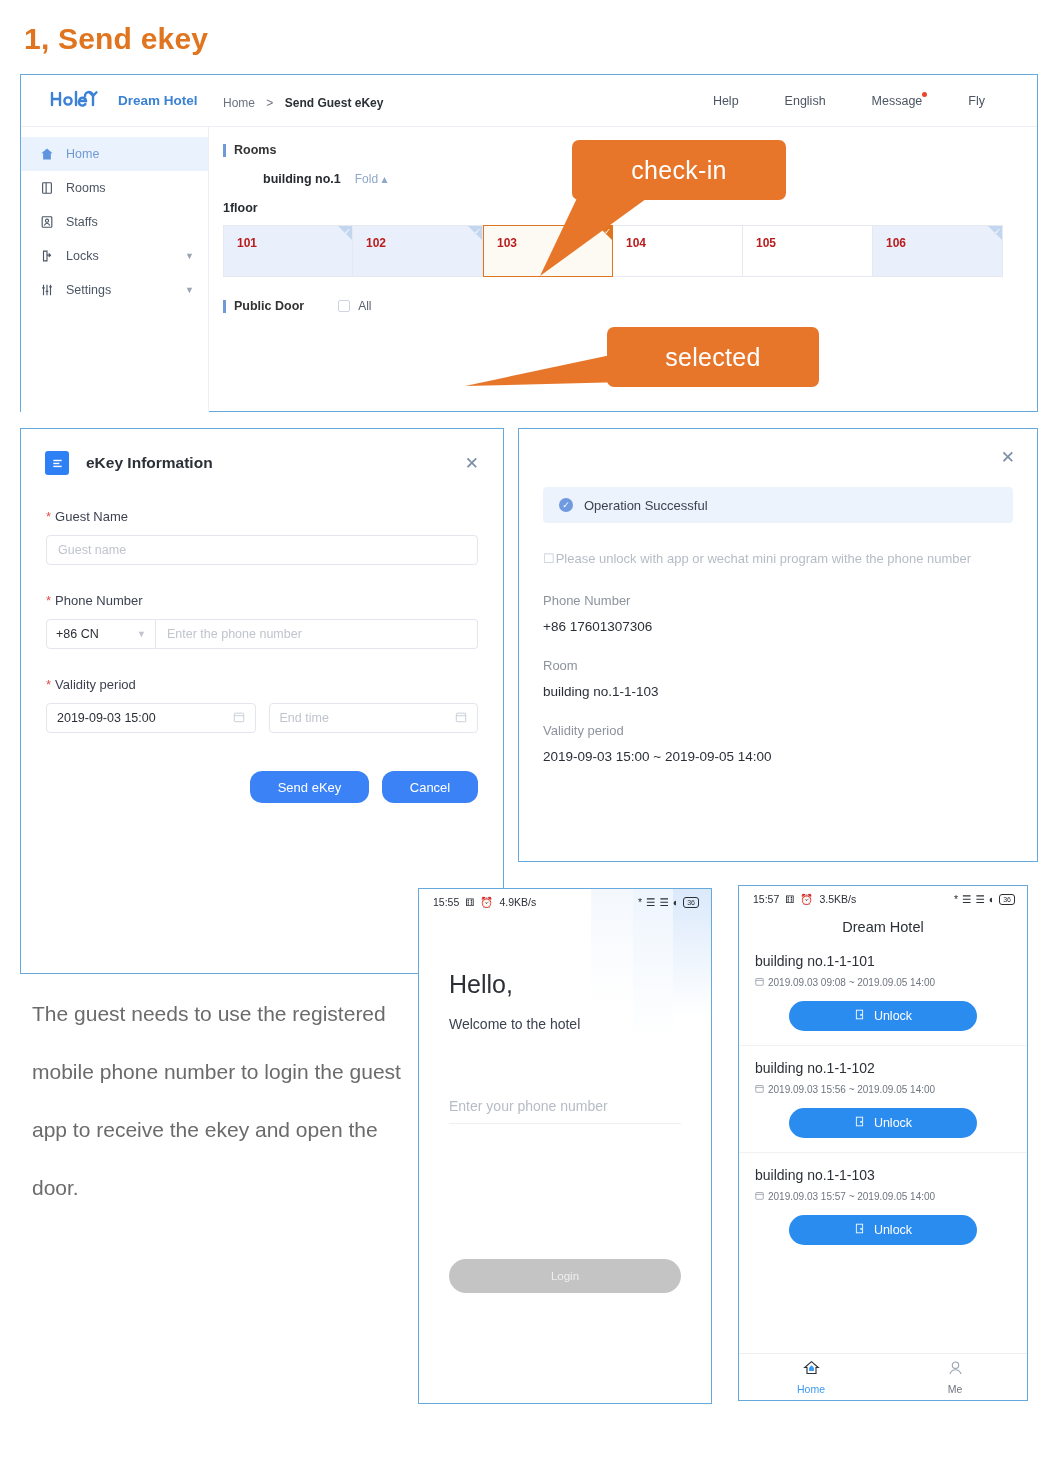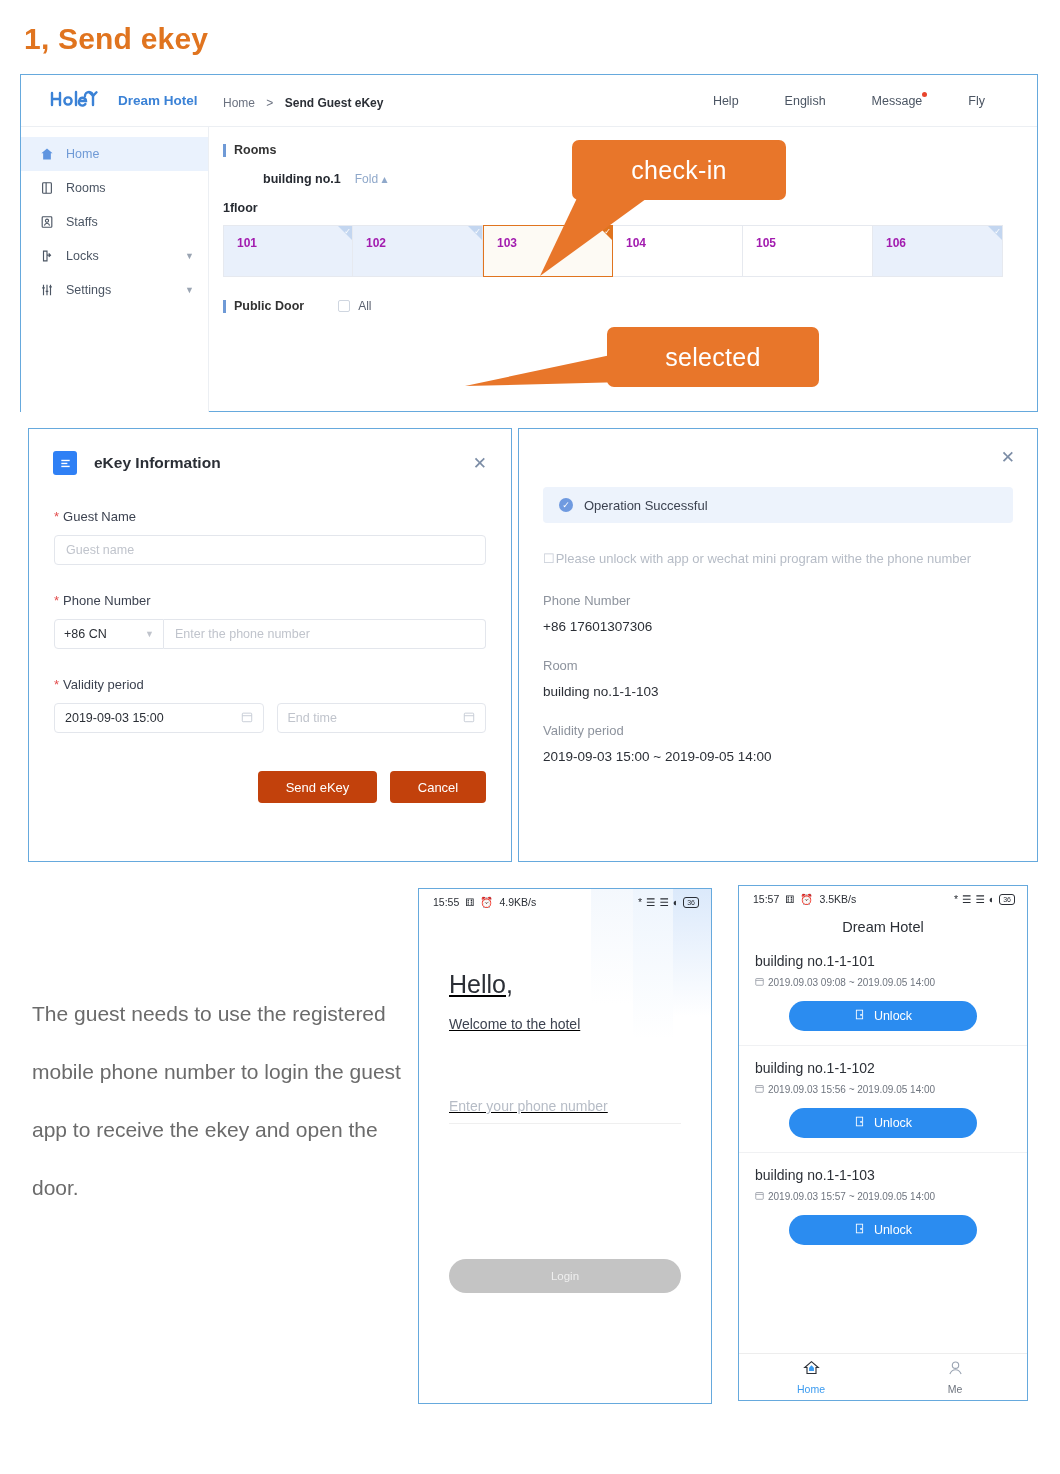--- a/index.html
+++ b/index.html
@@ -69,7 +69,7 @@
     background: #fff; padding: 7px 0 0 13px;
   }
   .room:first-child { border-left: 1px solid #e6e9ef; }
-  .room-num { font-size: 12px; font-weight: 700; color: #a21caf; }
+  .room-num { font-size: 12px; font-weight: 700; color: #b91c1c; }
   .room.occupied { background: #e9f0fb; }
   .room.occupied::after {
     content: ""; position: absolute; right: 0; top: 0;

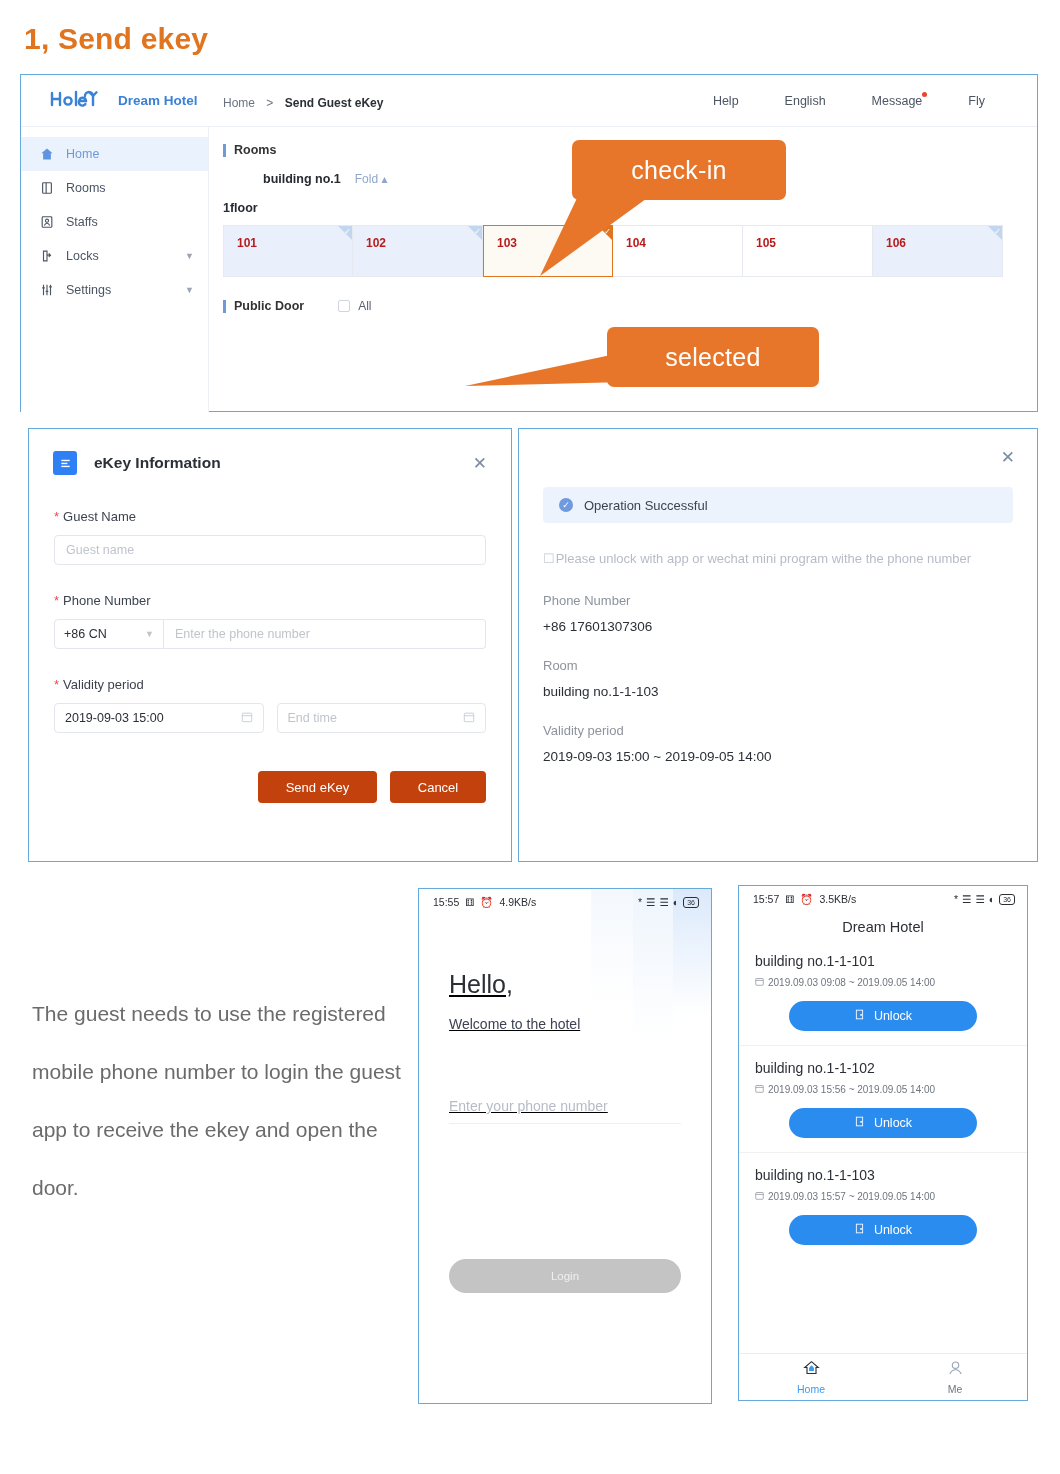--- a/index.html
+++ b/index.html
@@ -113,8 +113,8 @@
 
   
   .dlg-ekey {
-    position: absolute; left: 28px; top: 428px;
-    width: 484px; height: 434px;
+    position: absolute; left: 20px; top: 428px;
+    width: 484px; height: 546px;
     border: 1.5px solid #66a9dd; background: #fff;
   }
   .dlg-head { display: flex; align-items: center; padding: 22px 24px 0 24px; }

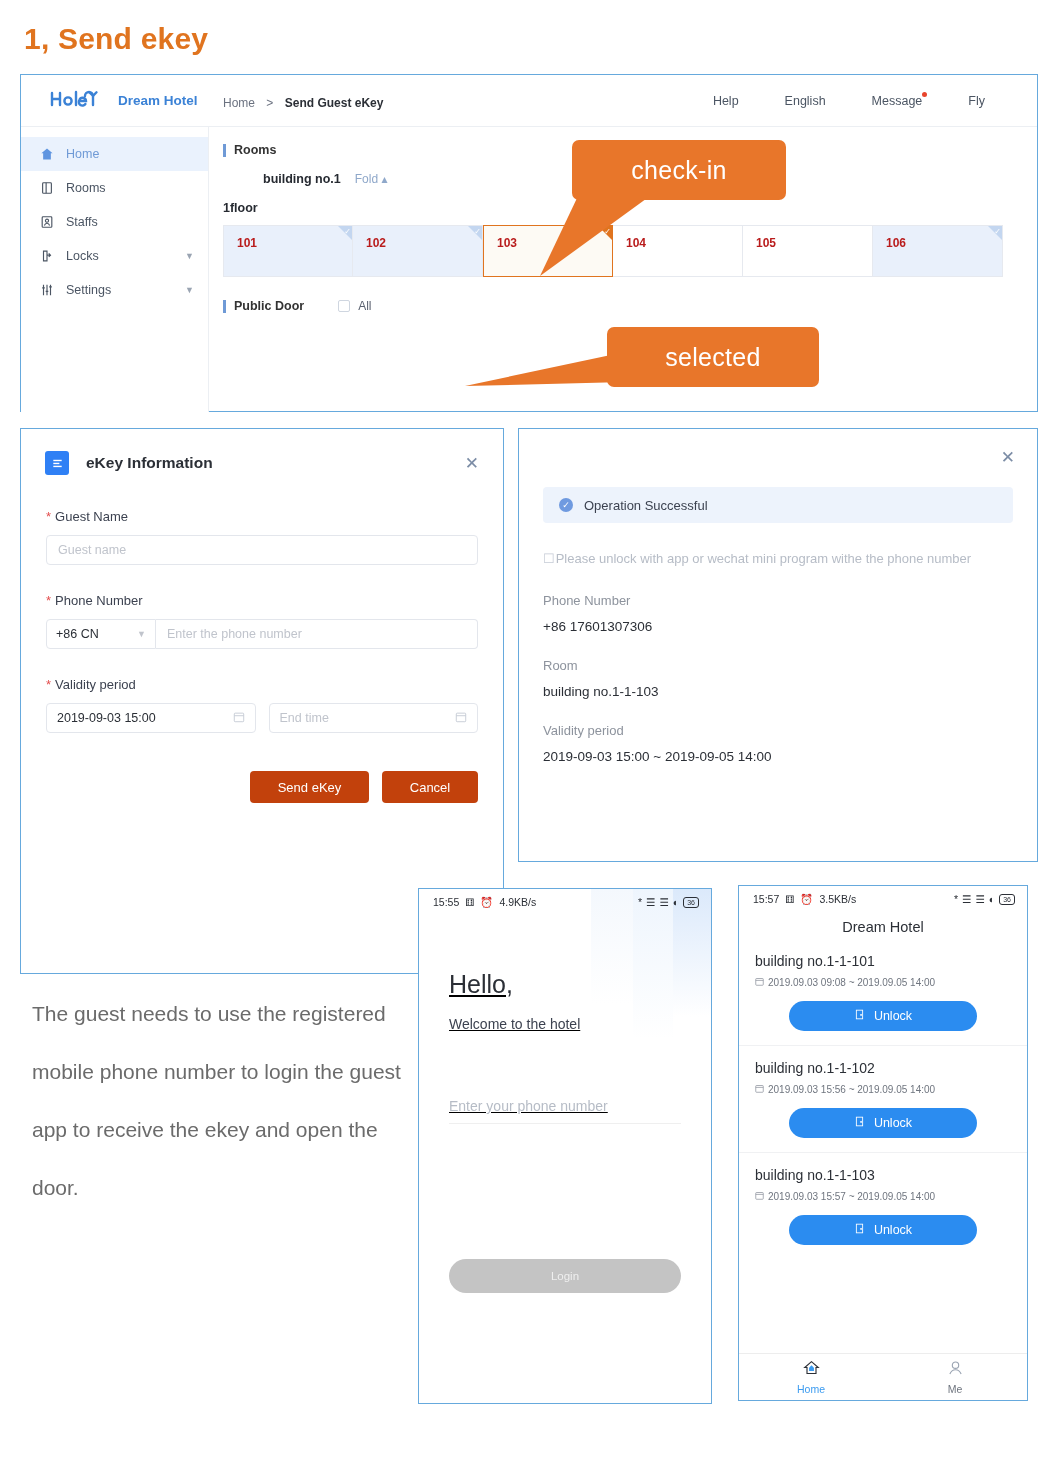--- a/index.html
+++ b/index.html
@@ -150,7 +150,7 @@
   .cal-ico { margin-left: auto; color: #c7ccd6; }
   .btn-row { display: flex; justify-content: flex-end; gap: 13px; margin-top: 38px; }
   .btn {
-    height: 32px; border-radius: 4px; background: #c2410c; color: #fff;
+    height: 32px; border-radius: 12px; background: #3b82f6; color: #fff;
     font-size: 13px; display: flex; align-items: center; justify-content: center;
     border: none; font-family: "Liberation Sans", sans-serif;
   }

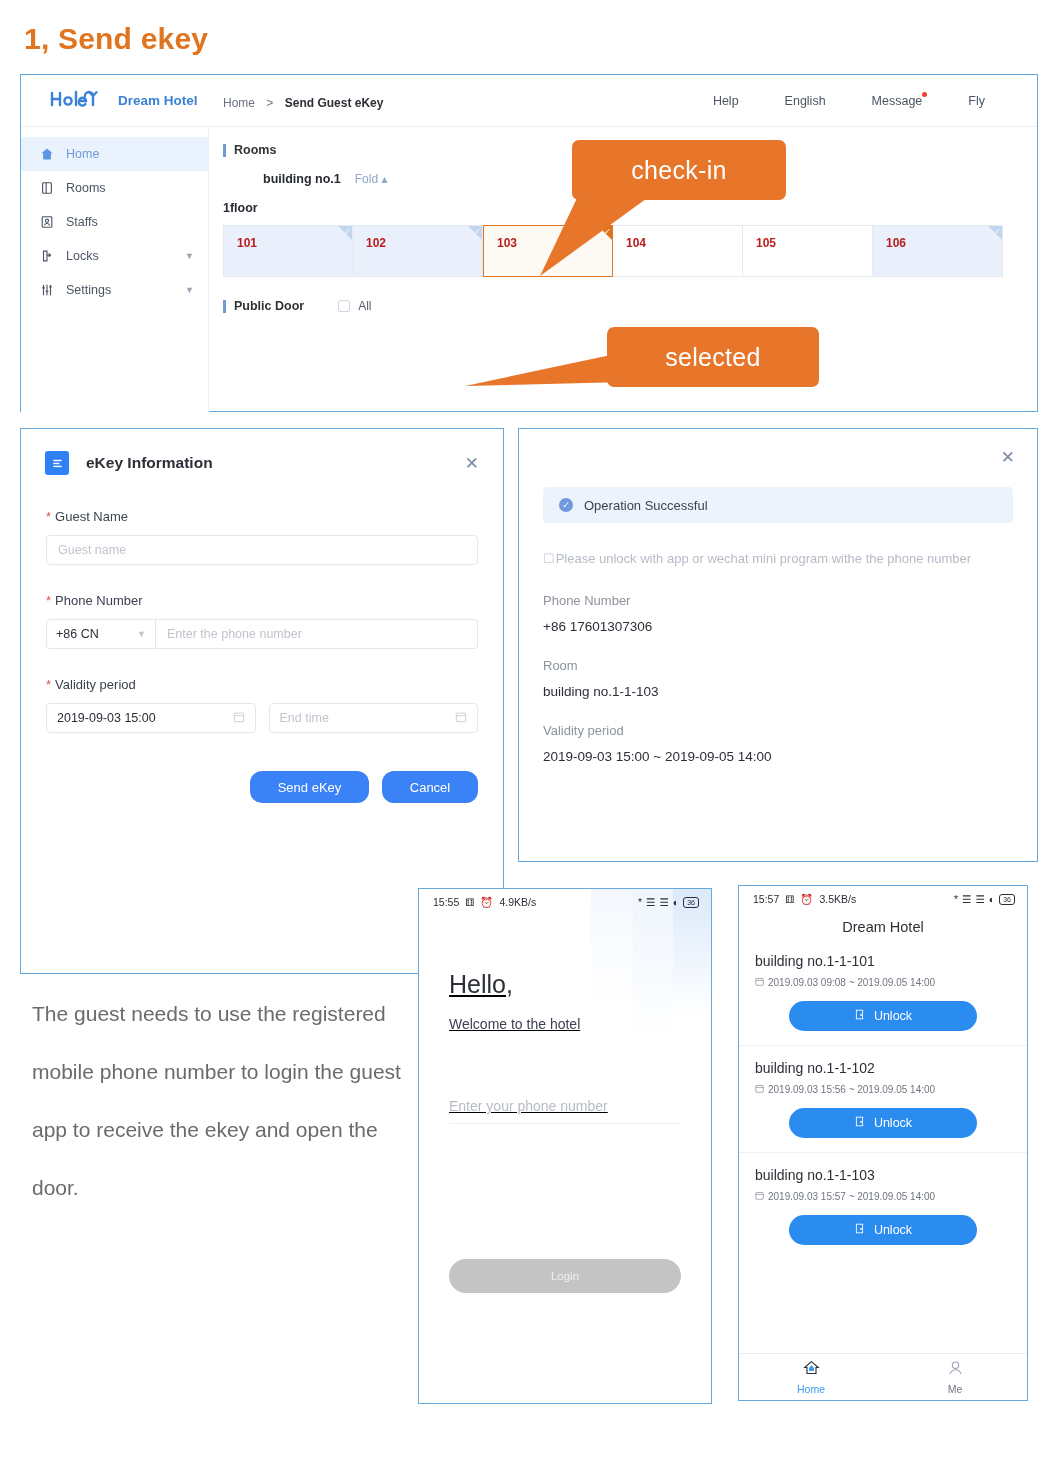--- a/index.html
+++ b/index.html
@@ -209,7 +209,7 @@
 
   .login-deco { position: absolute; right: 0; top: 0; height: 160px; z-index: 1; }
   .login-deco i { position: absolute; top: 0; display: block; }
-  .login-body { position: relative; z-index: 2; padding: 55px 30px 0 30px; text-decoration: underline; }
+  .login-body { position: relative; z-index: 2; padding: 55px 30px 0 30px; }
   .hello { font-size: 25px; color: #2b2f36; font-weight: 400; }
   .welcome { font-size: 14px; color: #3c4250; margin-top: 17px; }
   .phone-field {

